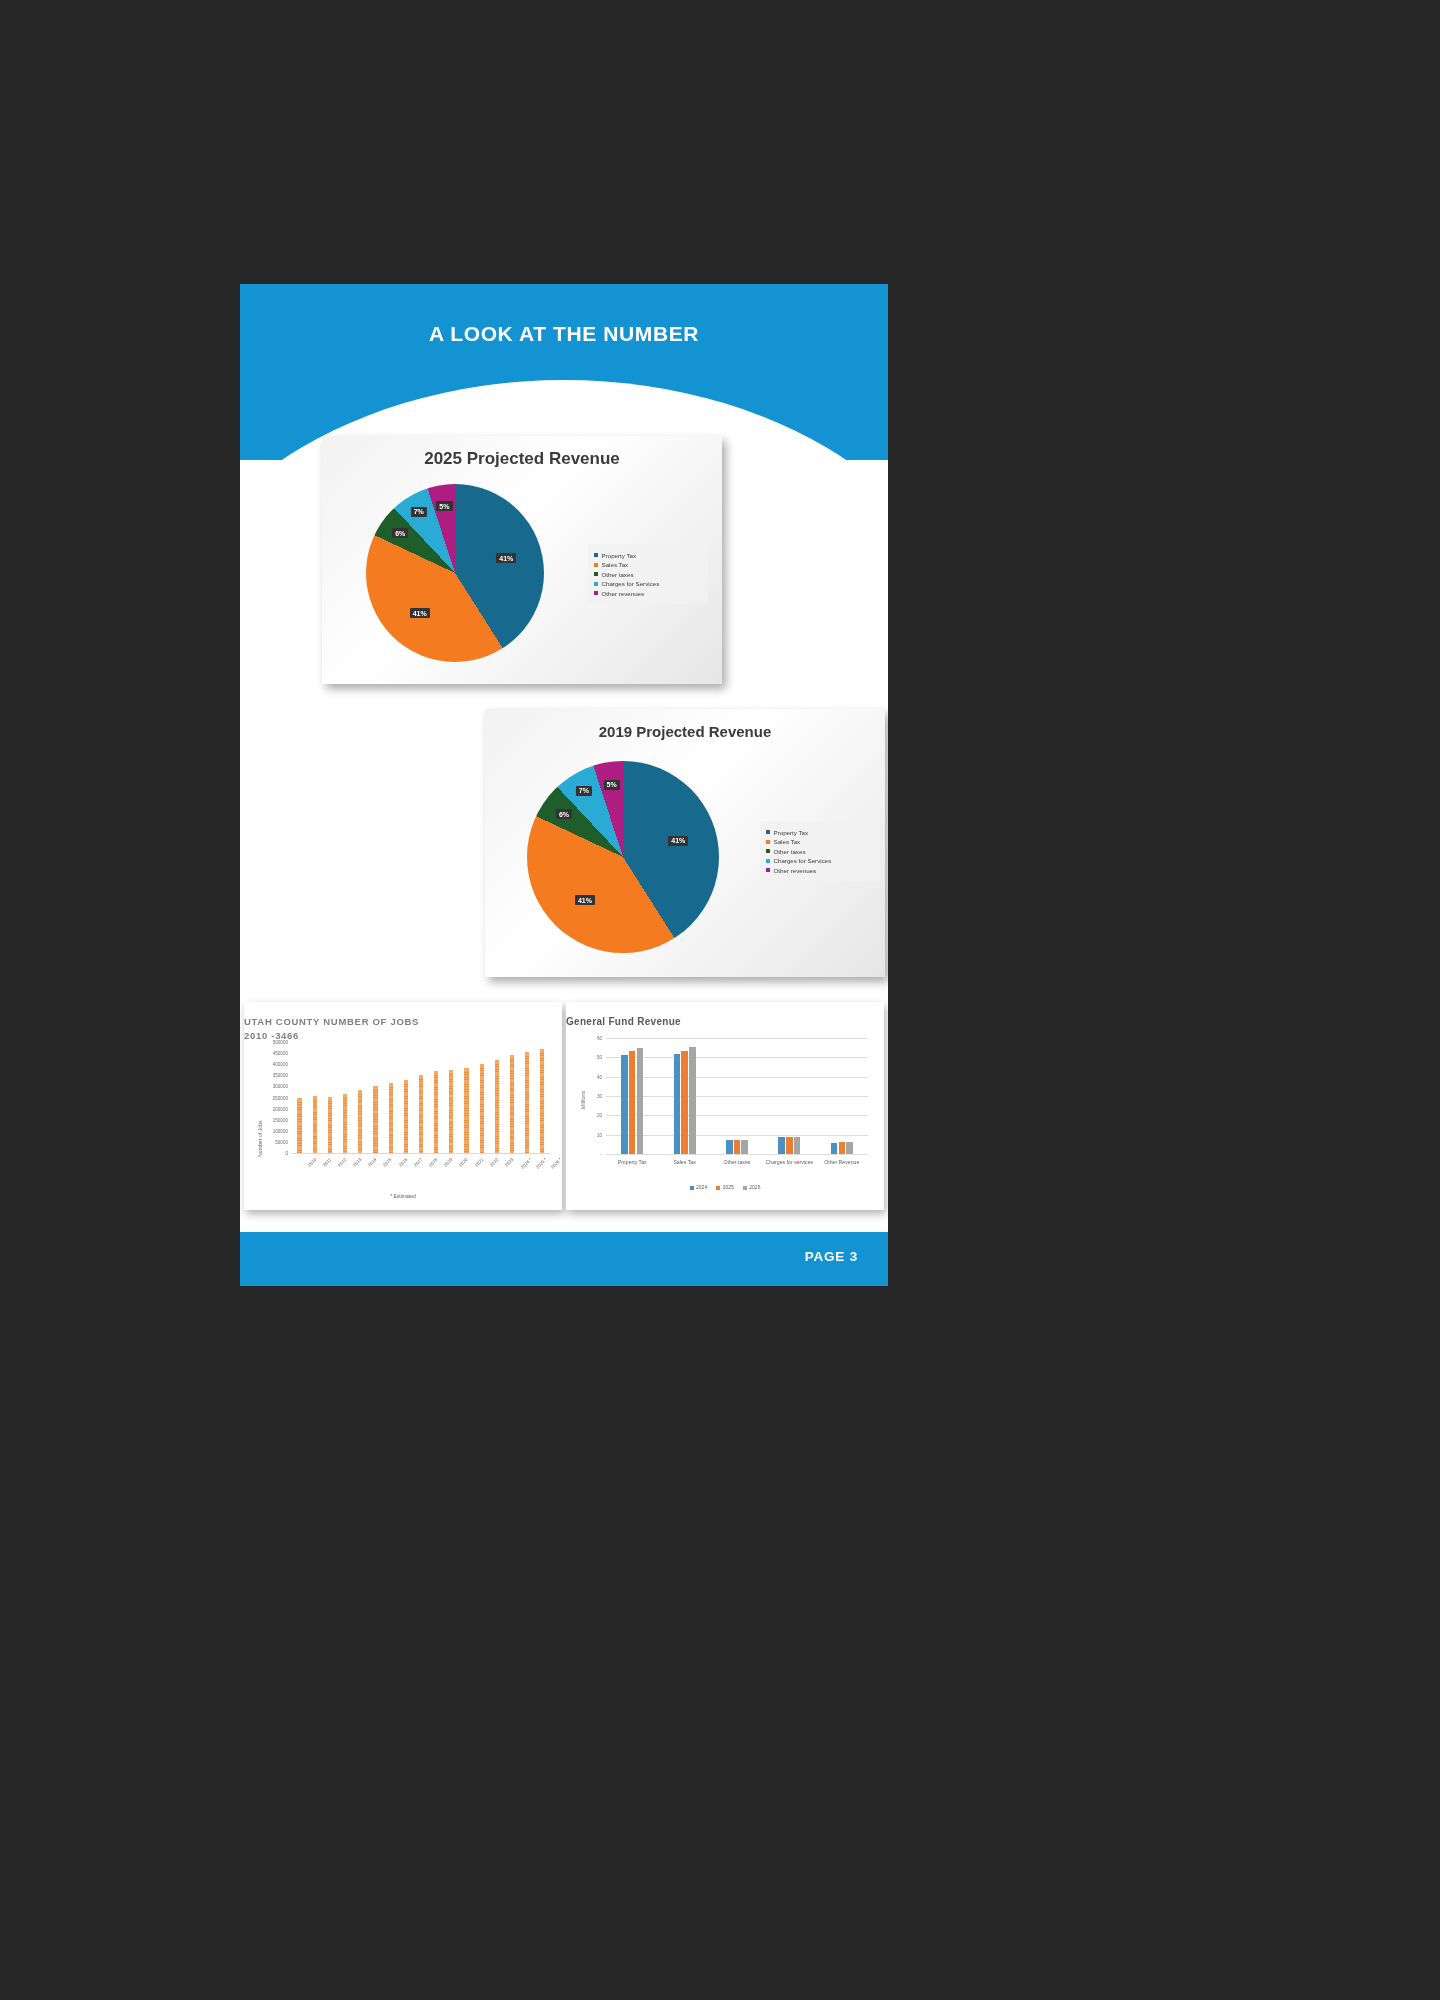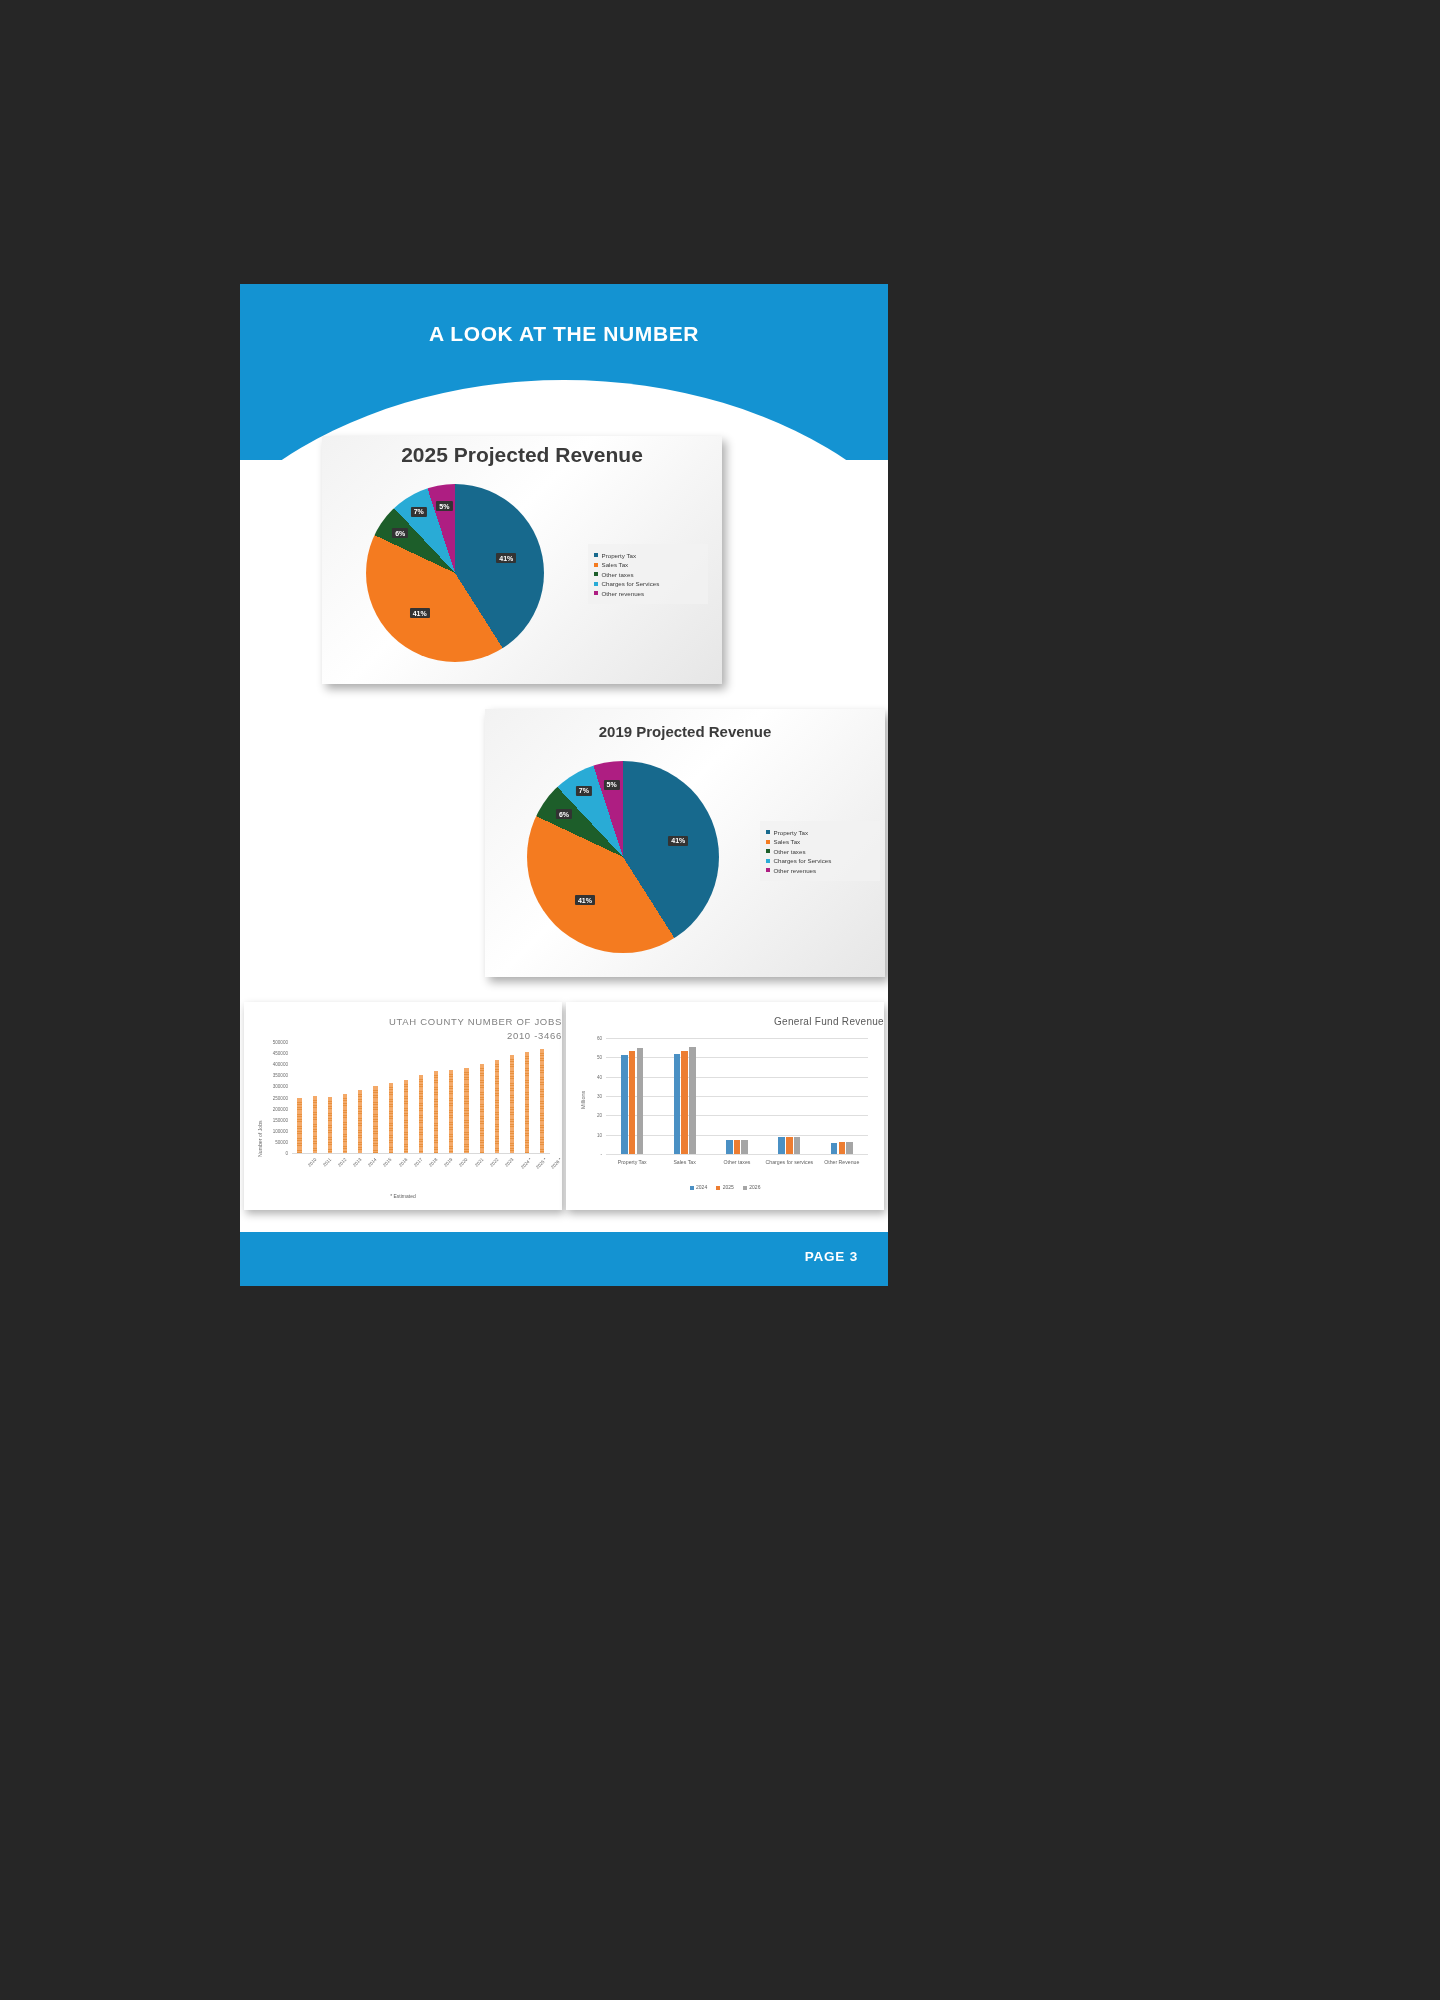--- a/index.html
+++ b/index.html
@@ -159,7 +159,7 @@
   </div>
 
   <div class="card" id="pie1" style="left:82px;top:152px;width:400px;height:248px;">
-    <div class="chart-title" style="top:7px;font-size:21px;">2025 Projected Revenue</div>
+    <div class="chart-title" style="top:13px;font-size:17px;">2025 Projected Revenue</div>
     <div class="pie" id="pie1-disc" style="left: 44px; top: 48px; width: 178px; height: 178px; background: conic-gradient(rgb(23, 105, 141) 0deg, rgb(23, 105, 141) 147.6deg, rgb(244, 123, 32) 147.6deg, rgb(244, 123, 32) 295.2deg, rgb(29, 94, 42) 295.2deg, rgb(29, 94, 42) 316.8deg, rgb(41, 171, 214) 316.8deg, rgb(41, 171, 214) 342deg, rgb(174, 30, 130) 342deg, rgb(174, 30, 130) 360deg);">
         <div class="pie-label" style="left: 78.8088%; top: 41.6303%;">41%</div>
         <div class="pie-label" style="left: 30.1606%; top: 72.5033%;">41%</div>

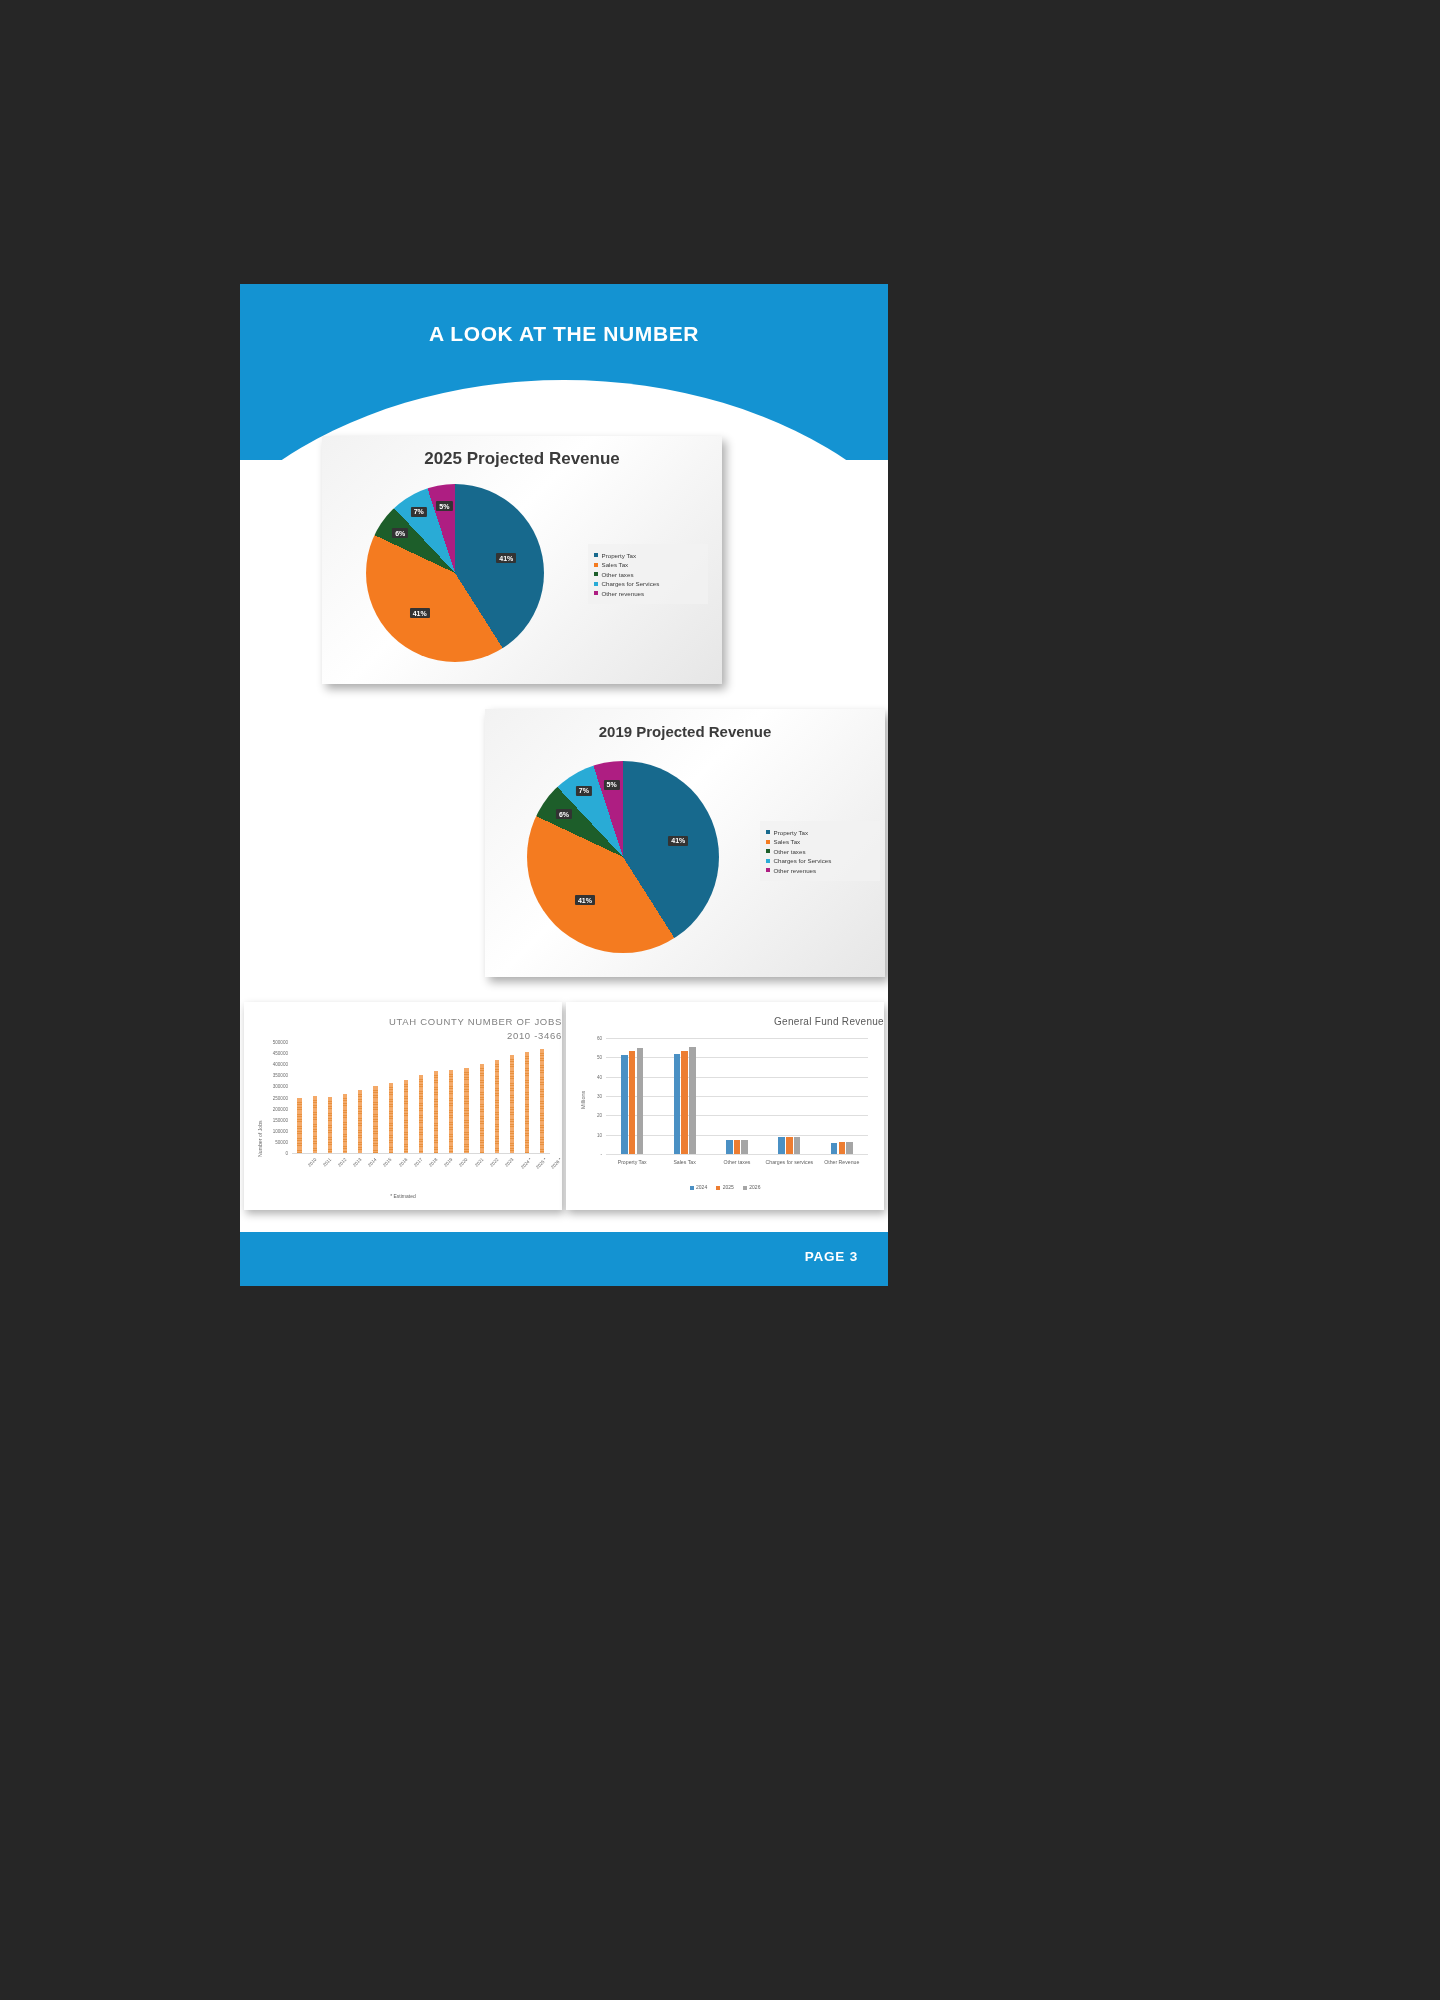--- a/index.html
+++ b/index.html
@@ -94,8 +94,8 @@
     box-shadow:2px 4px 8px rgba(0,0,0,.30);
   }
   .b-title{
-    position:absolute;left:0;width:100%;text-align:right;
-    color:#808080;font-weight:normal;
+    position:absolute;left:0;width:100%;text-align:left;
+    color:#808080;font-weight:bold;
   }
   .axis-title{
     position:absolute;

